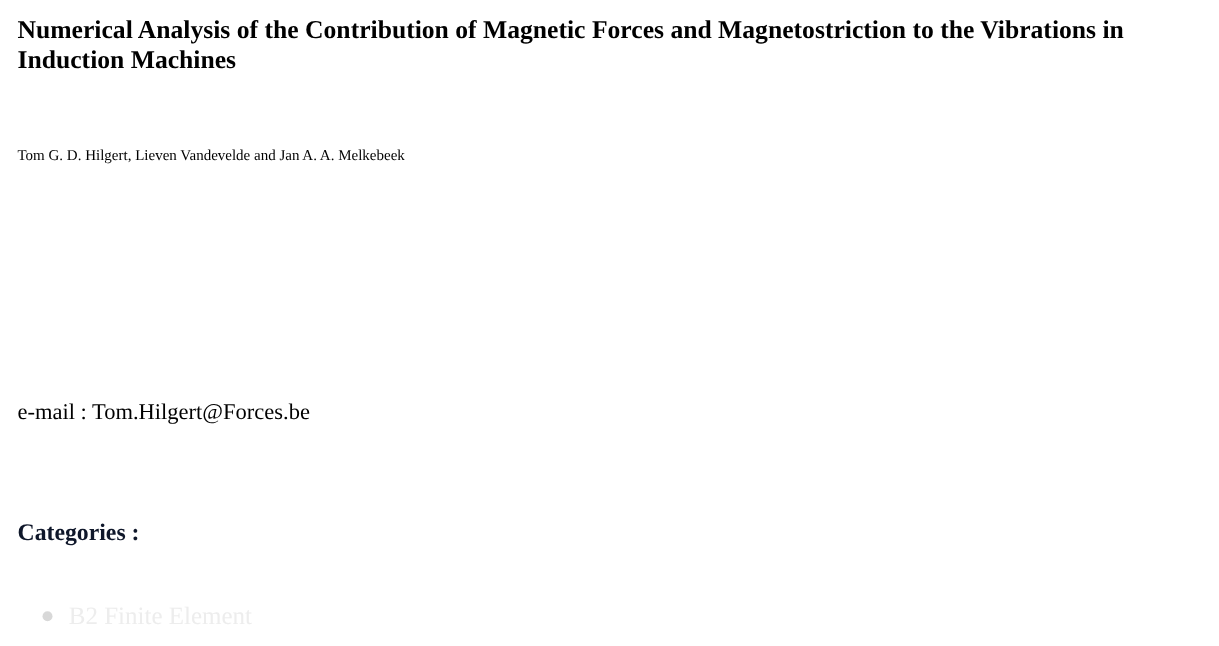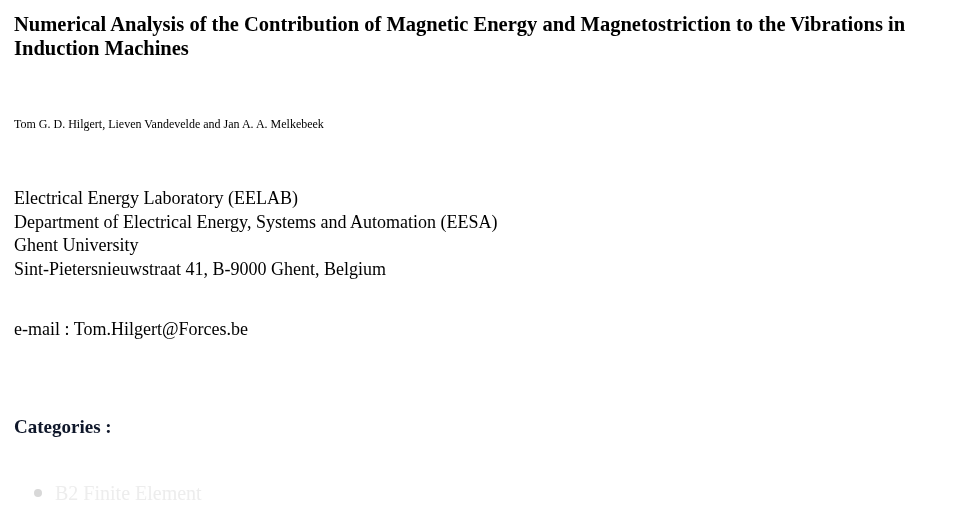--- a/index.html
+++ b/index.html
@@ -91,7 +91,7 @@
 
 <div class="page">
 
-  <h1 class="title">Numerical Analysis of the Contribution of Magnetic Energy and Magnetostriction to the Vibrations in Induction Machines</h1>
+  <h1 class="title">Numerical Analysis of the Contribution of Magnetic Forces and Magnetostriction to the Vibrations in Induction Machines</h1>
 
   <div class="authors">Tom G. D. Hilgert, Lieven Vandevelde and Jan A. A. Melkebeek</div>
 

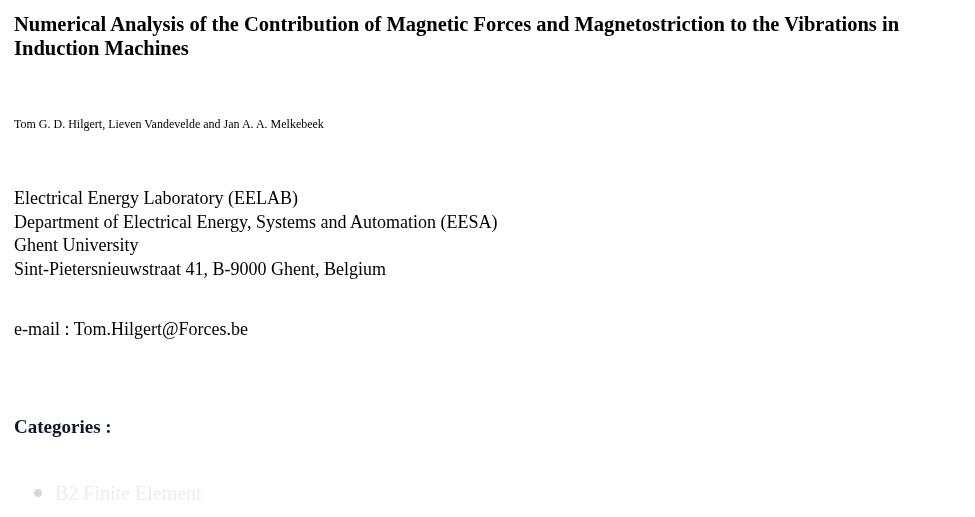--- a/index.html
+++ b/index.html
@@ -95,12 +95,6 @@
 
   <div class="authors">Tom G. D. Hilgert, Lieven Vandevelde and Jan A. A. Melkebeek</div>
 
-  <div class="affiliation">
-    <div>Electrical Energy Laboratory (EELAB)</div>
-    <div>Department of Electrical Energy, Systems and Automation (EESA)</div>
-    <div>Ghent University</div>
-    <div>Sint-Pietersnieuwstraat 41, B-9000 Ghent, Belgium</div>
-  </div>
 
   <div class="email">e-mail : Tom.Hilgert@Forces.be</div>
 

